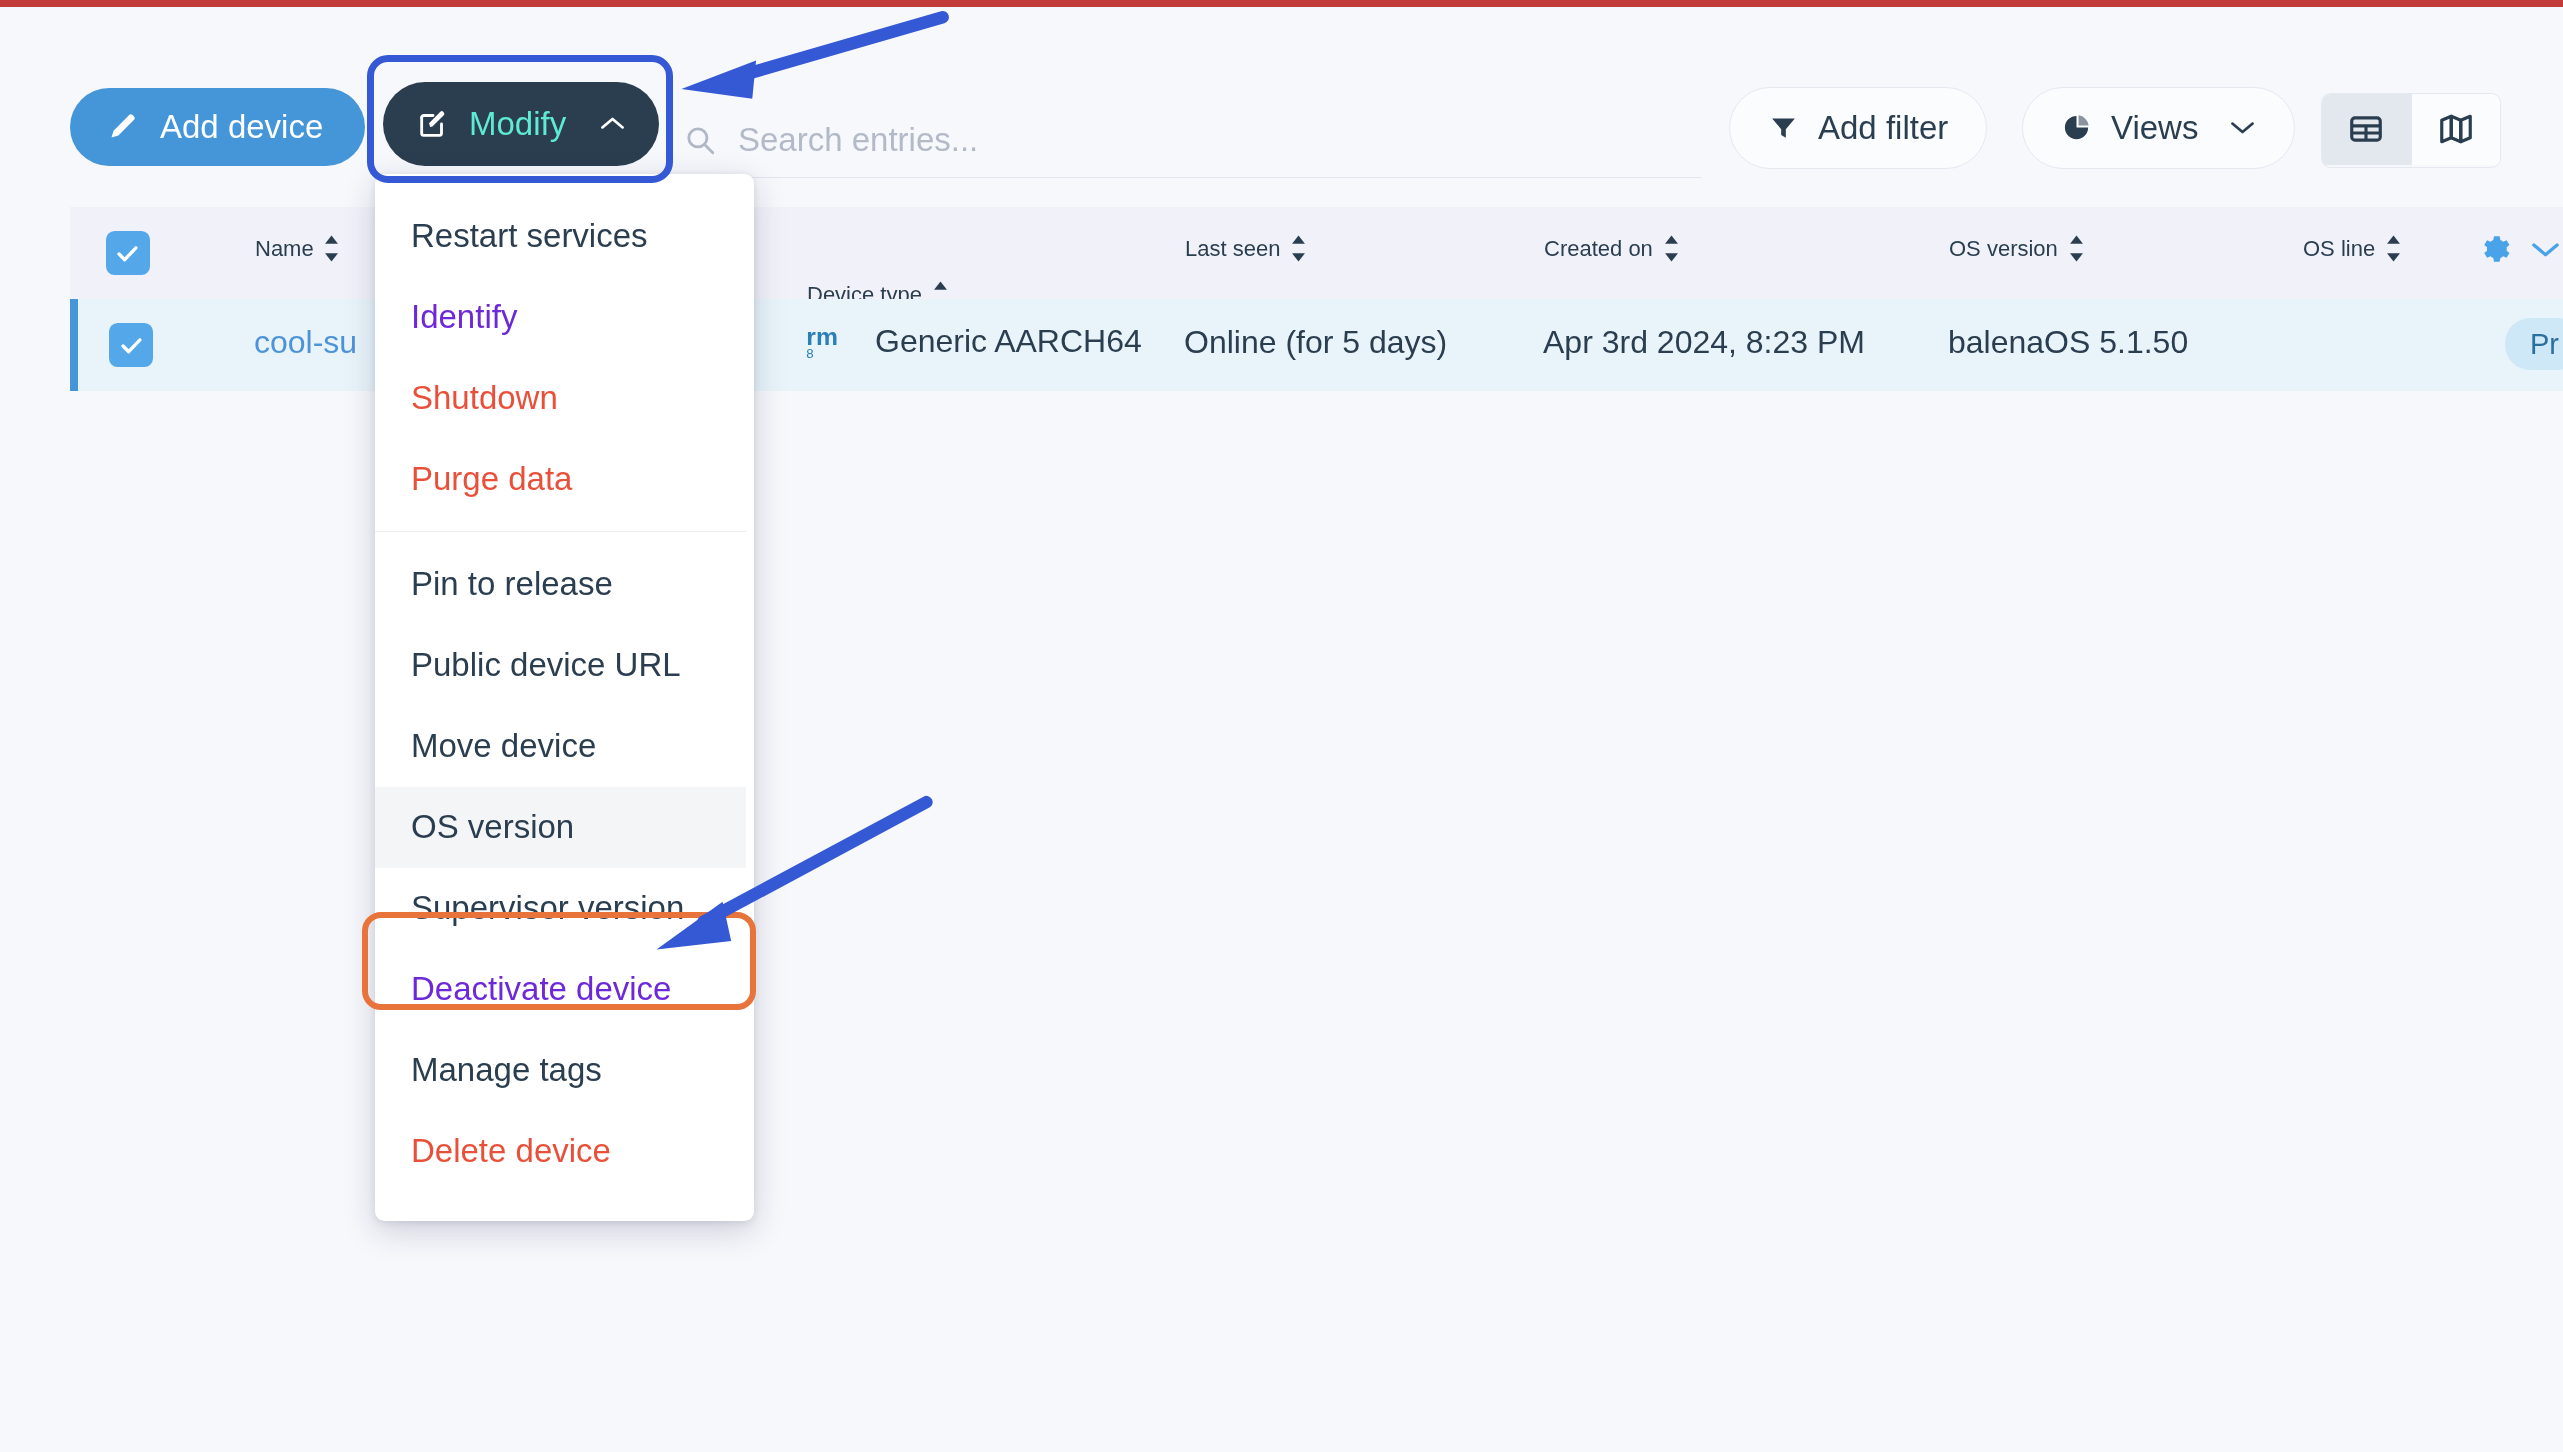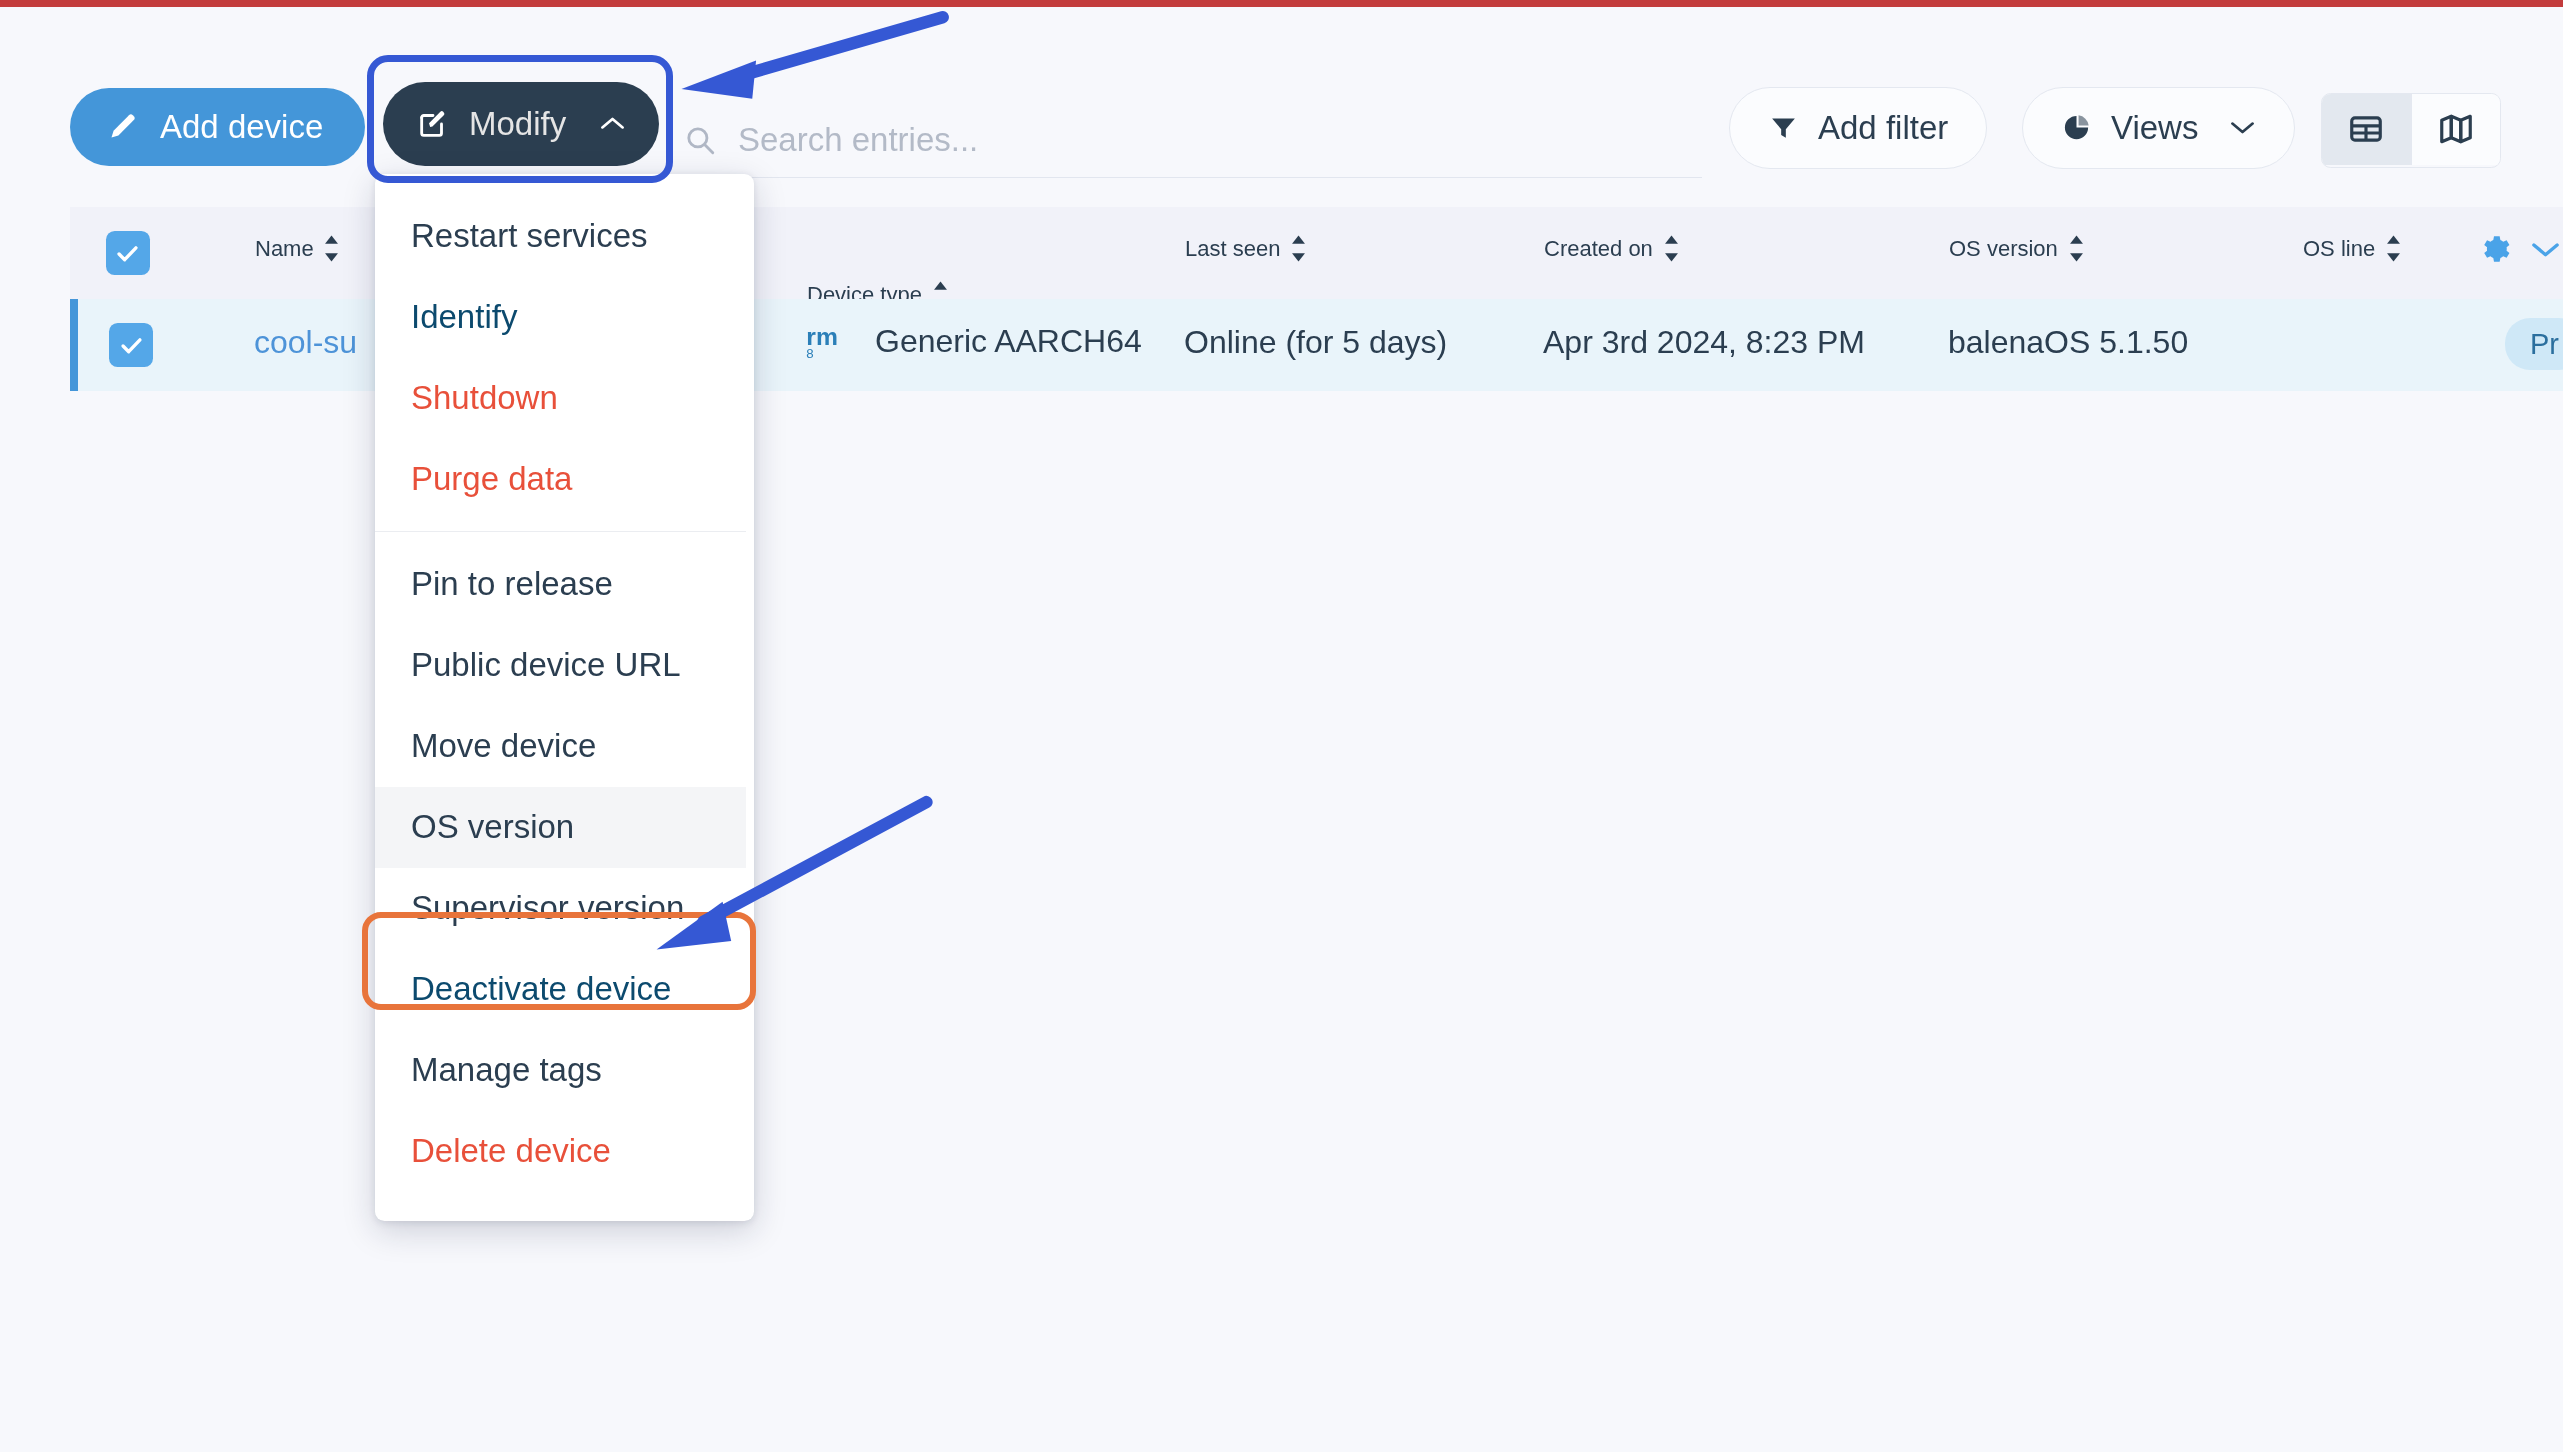--- a/index.html
+++ b/index.html
@@ -55,7 +55,7 @@
     background: #2b3e50;
     border: none;
     border-radius: 42px;
-    color: #e5e5e5;
+    color: #5eead4;
     font-size: 33px;
     font-family: "Liberation Sans", sans-serif;
     cursor: pointer;

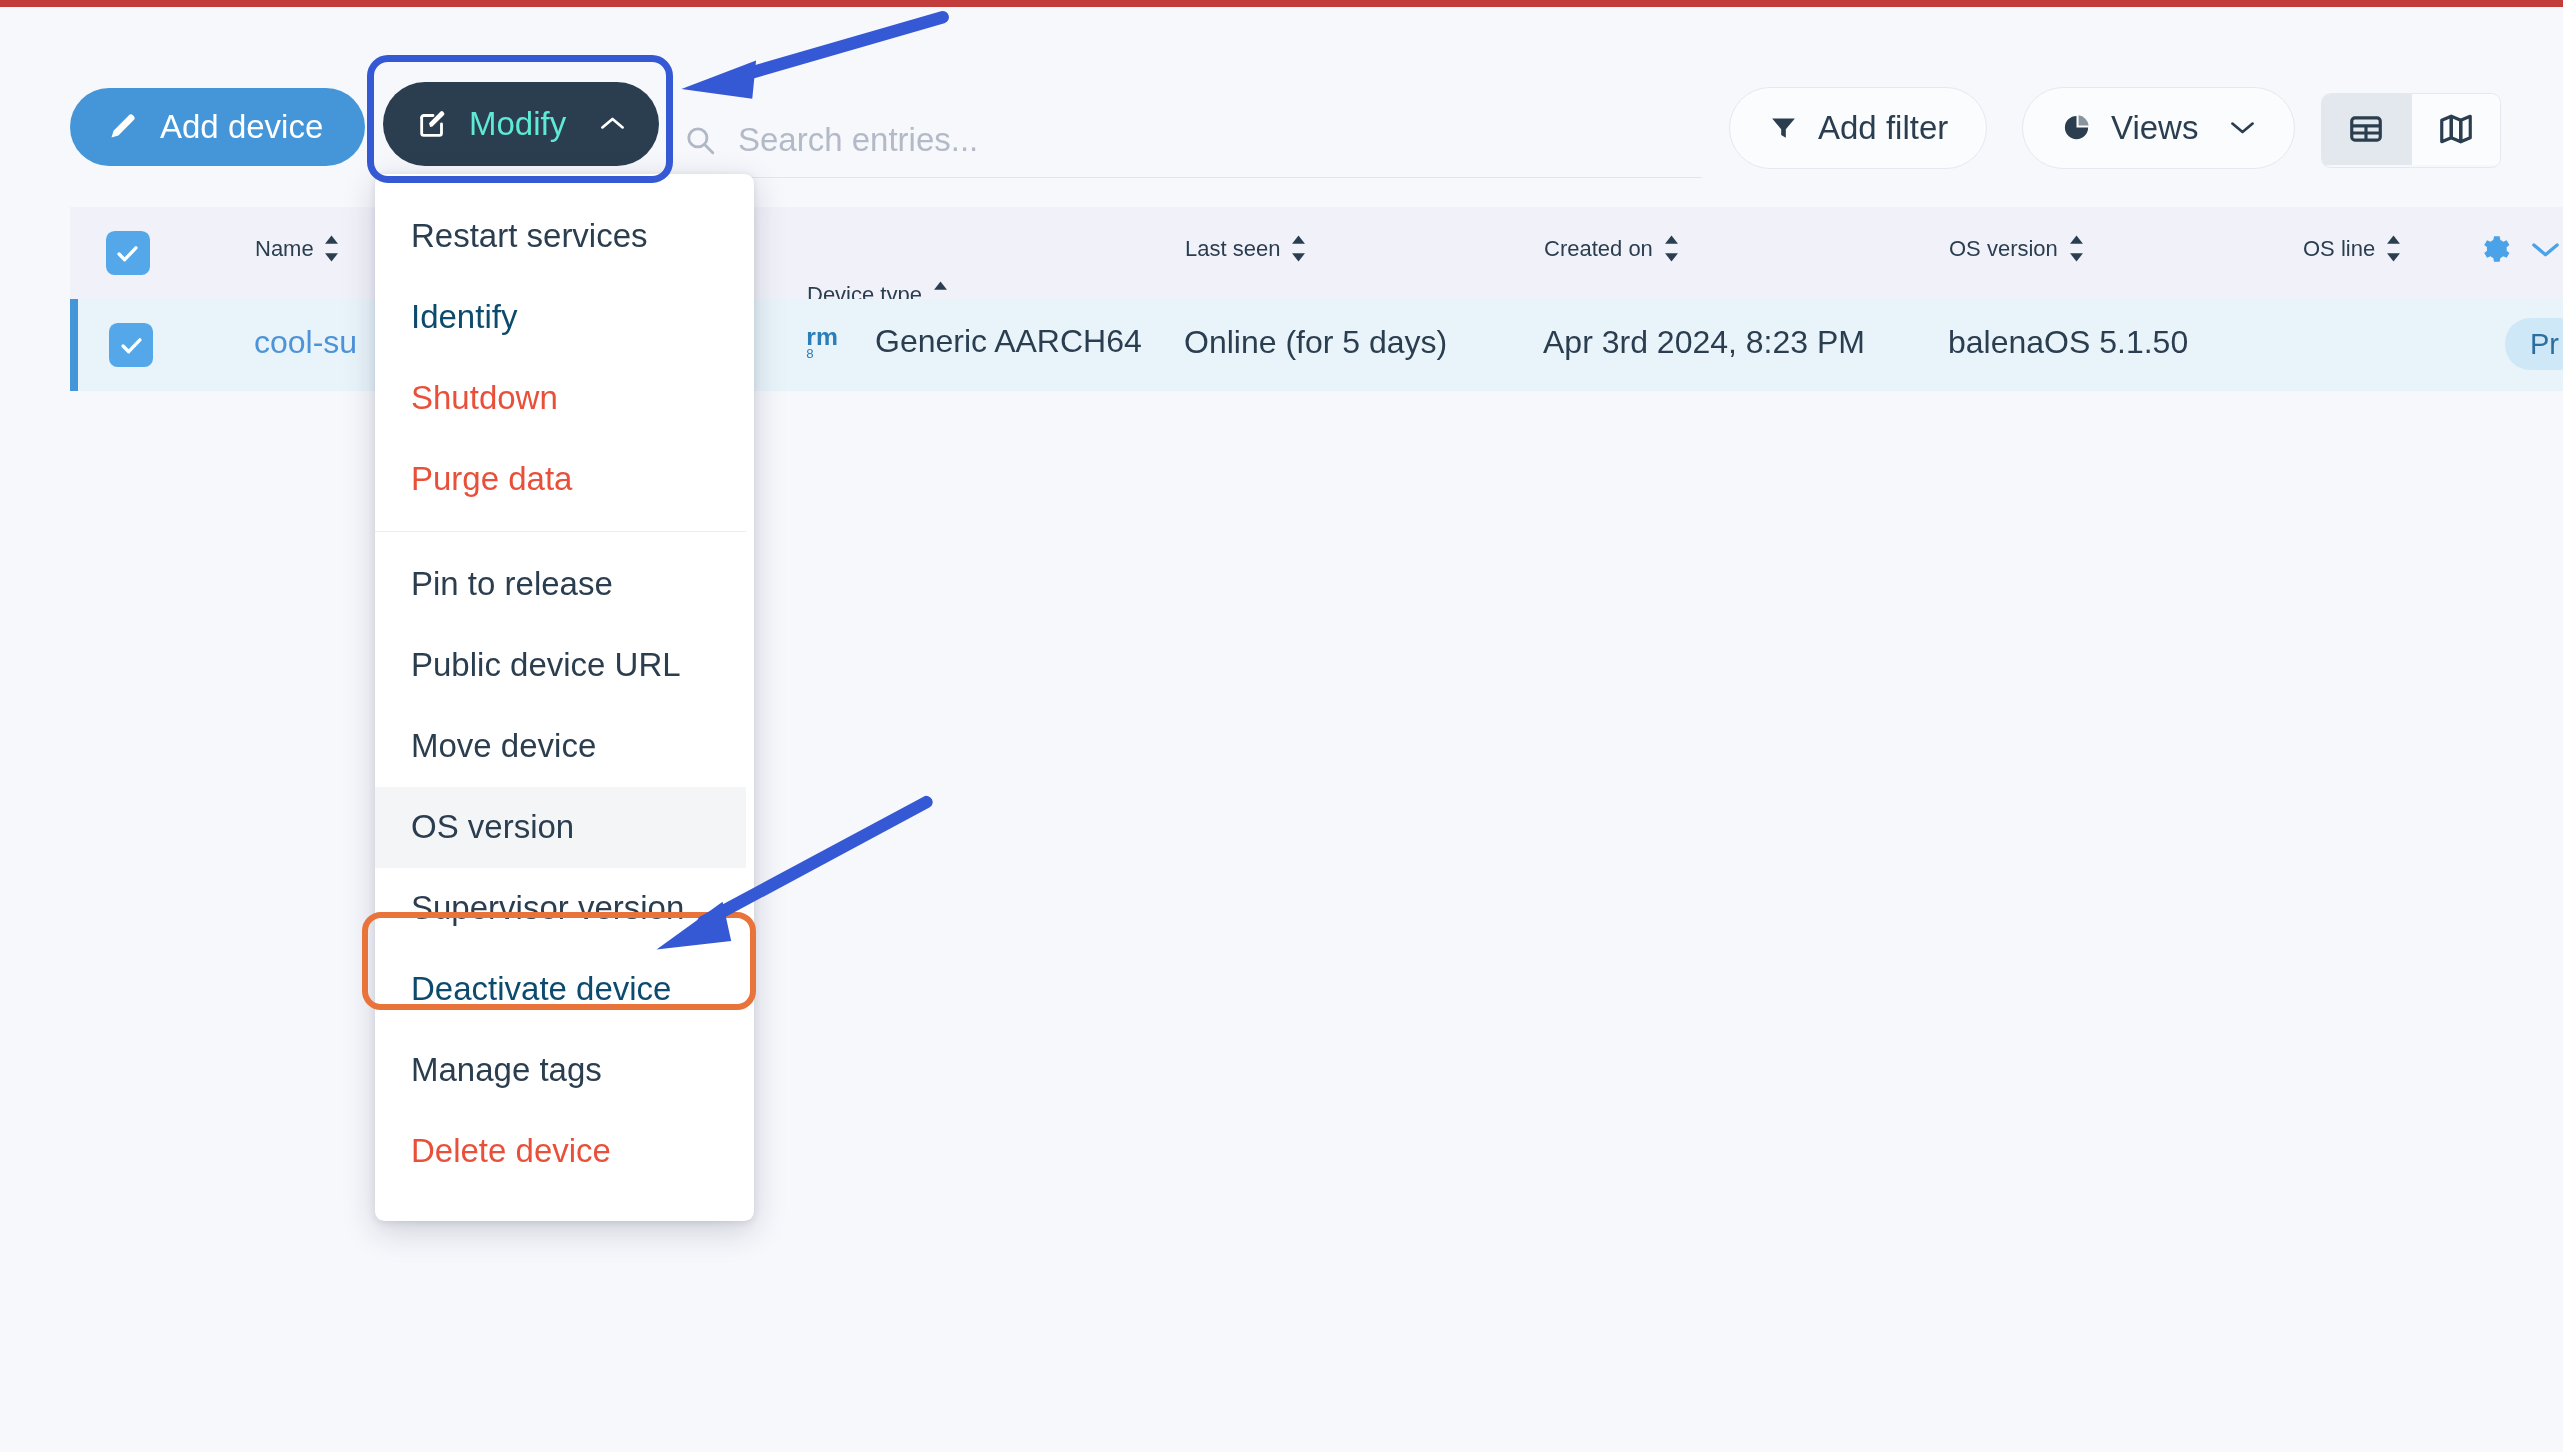--- a/index.html
+++ b/index.html
@@ -216,7 +216,7 @@
     white-space: nowrap;
   }
   .menu-item.danger   { color: #e8503a; }
-  .menu-item.disabled { color: #0c4a6e; cursor: default; }
+  .menu-item.disabled { color: #6d28d9; cursor: default; }
   .menu-item.hovered  { background: #f4f5f7; }
   .menu-sep { height: 1.9px; background: #ebedf1; margin: 11.5px 0; }
 

